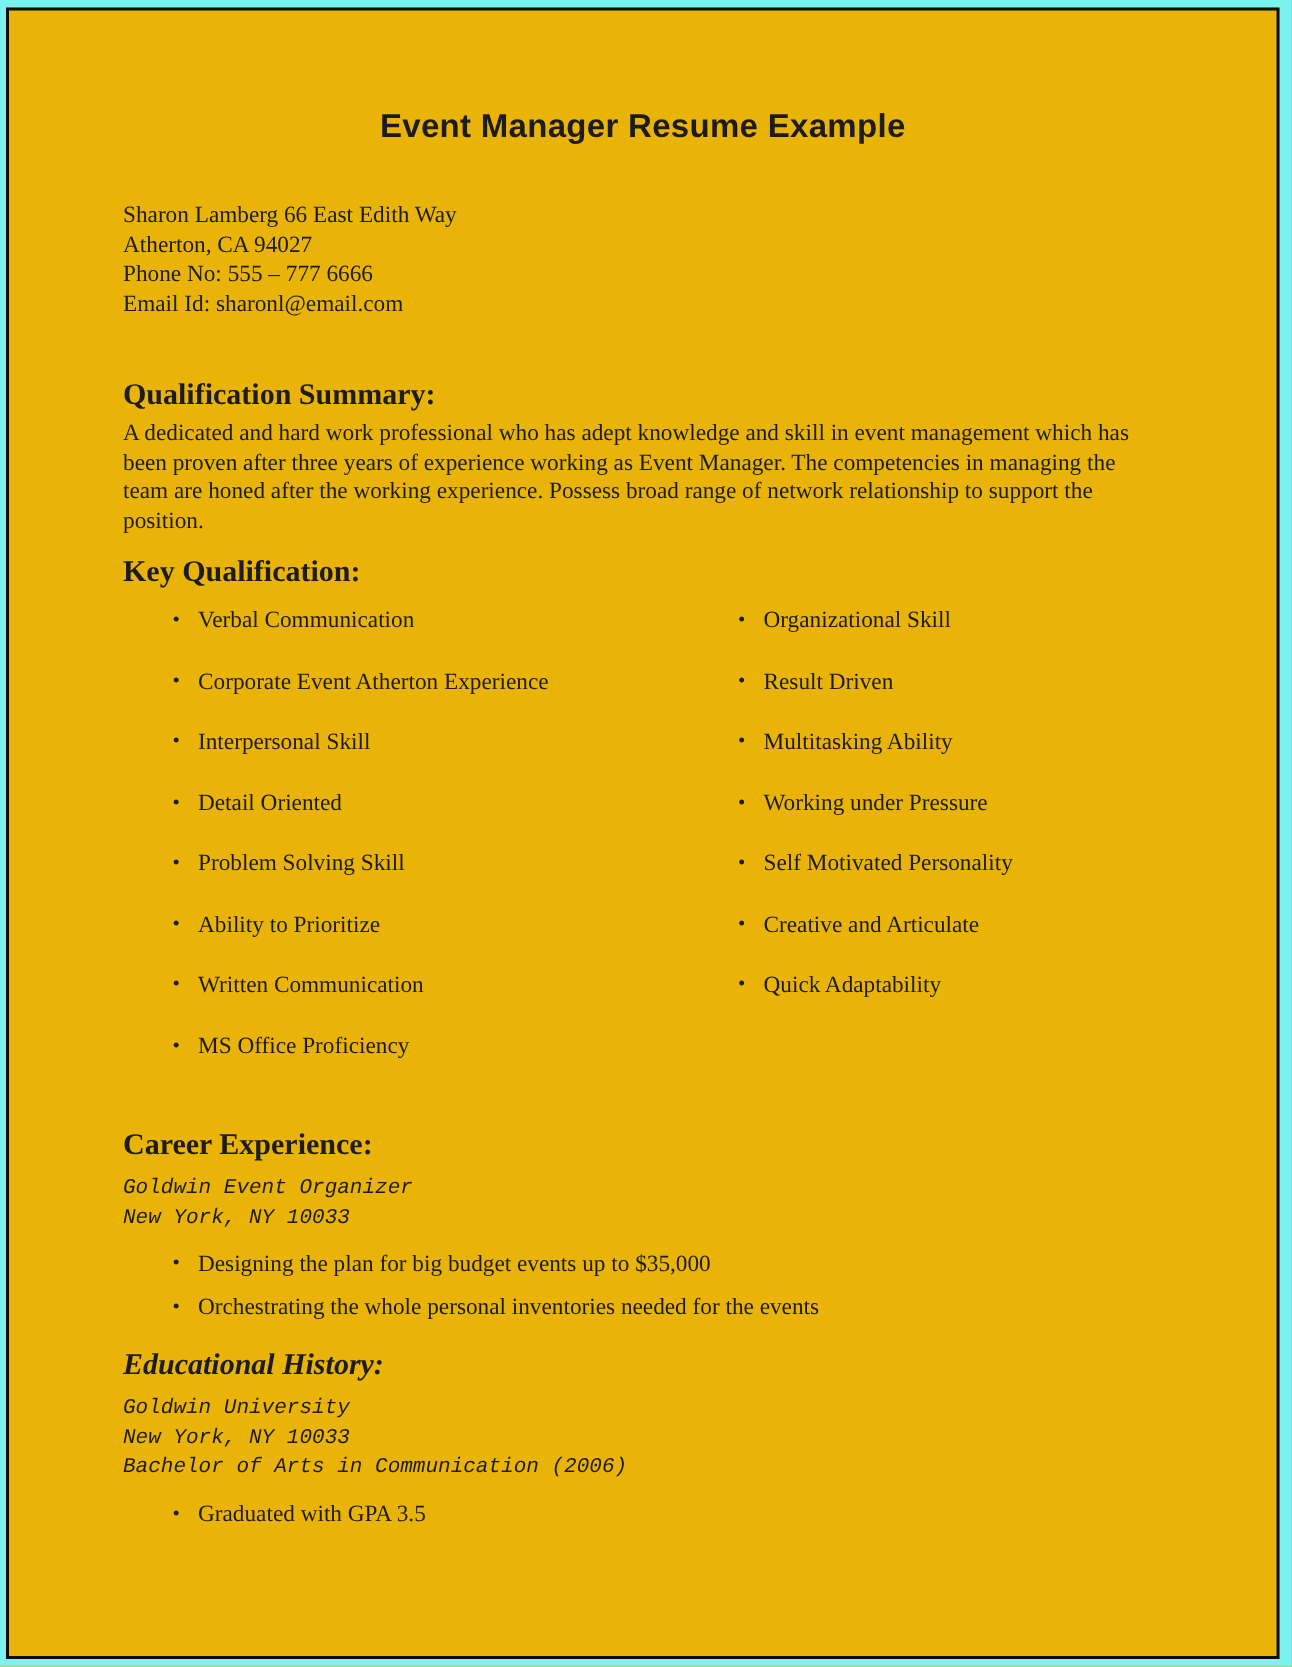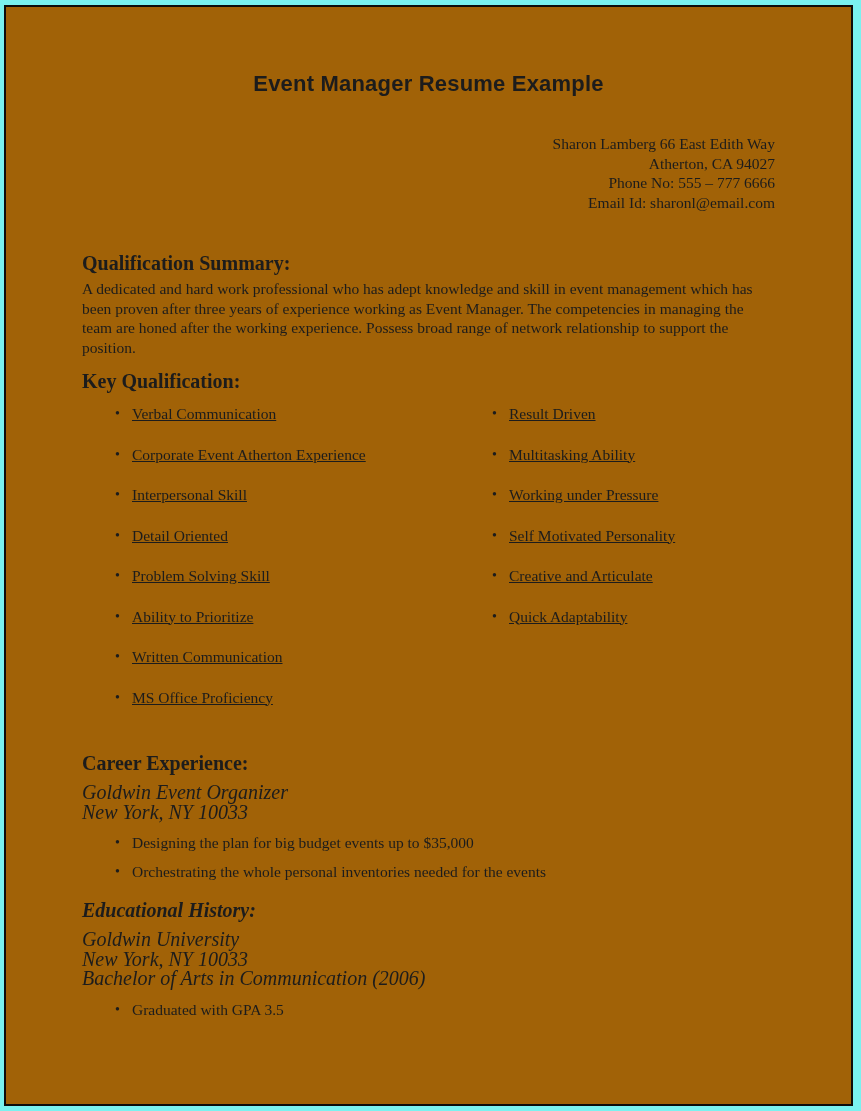--- a/index.html
+++ b/index.html
@@ -17,7 +17,7 @@
     color: var(--text, #1c1c1c);
   }
   .page {
-    background: #a16207;
+    background: #eab308;
     border: 2px solid var(--page-border, #0d0d0d);
     width: 100%;
     height: 1101px;

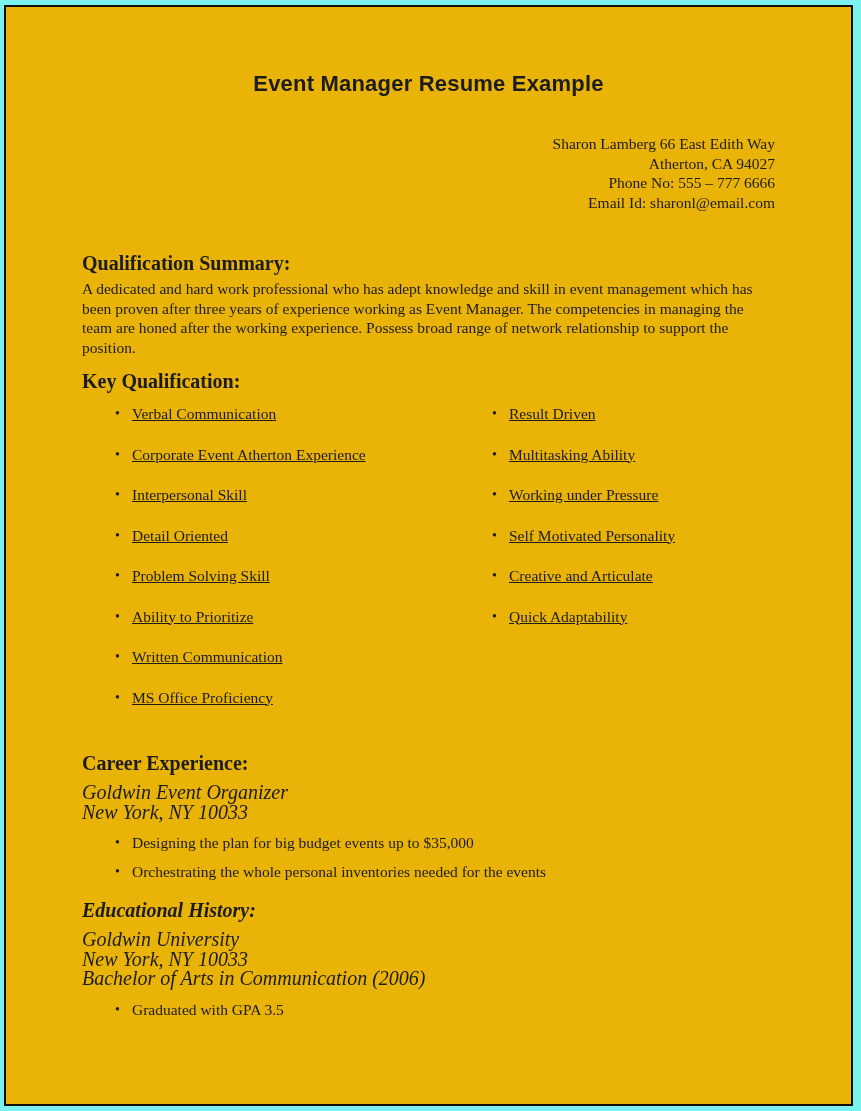--- a/index.html
+++ b/index.html
@@ -34,7 +34,7 @@
   }
   .contact {
     margin-top: 37px;
-    text-align: right;
+    text-align: left;
     font-size: 15.5px;
     line-height: 19.5px;
   }

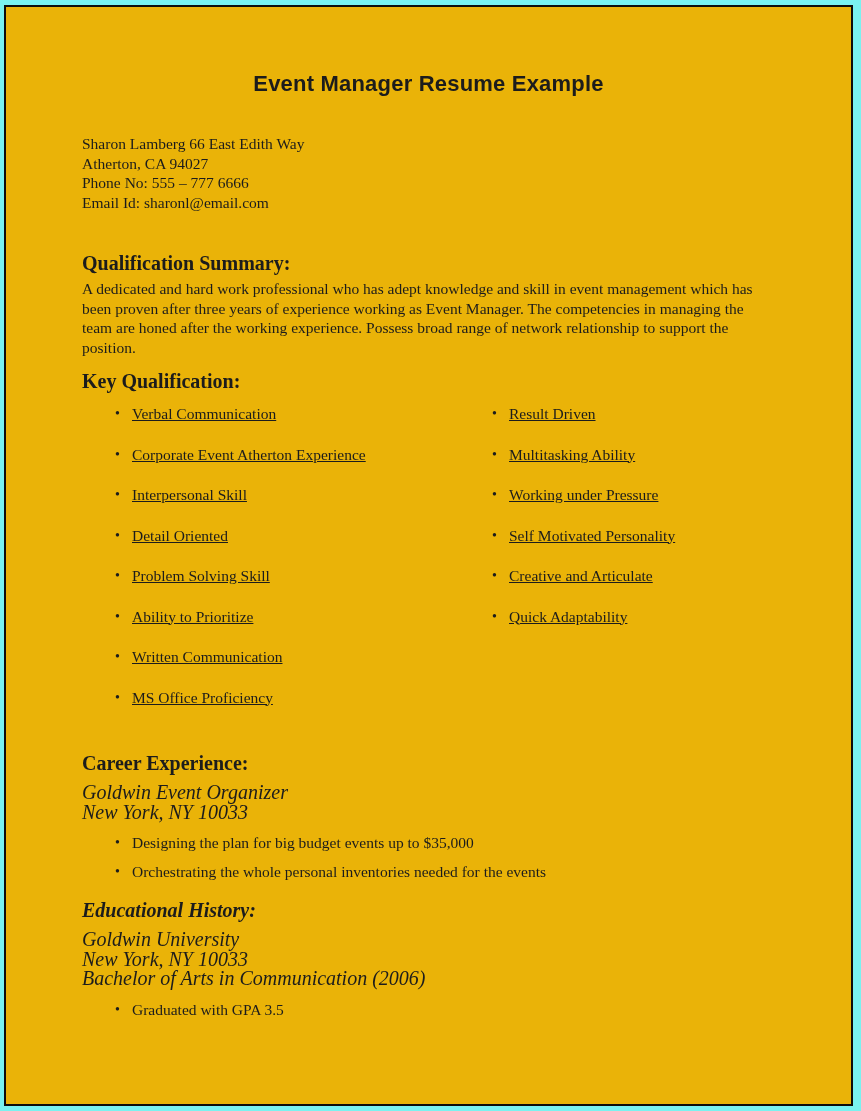--- a/index.html
+++ b/index.html
@@ -75,7 +75,7 @@
     top: 0;
     font-size: 14px;
   }
-  ul.bullets.spaced li { margin-bottom: 20.5px; text-decoration: underline; }
+  ul.bullets.spaced li { margin-bottom: 20.5px; }
   ul.bullets.normal { margin-top: 11px; }
   ul.bullets.normal li { margin-bottom: 9px; }
   .italic-block {

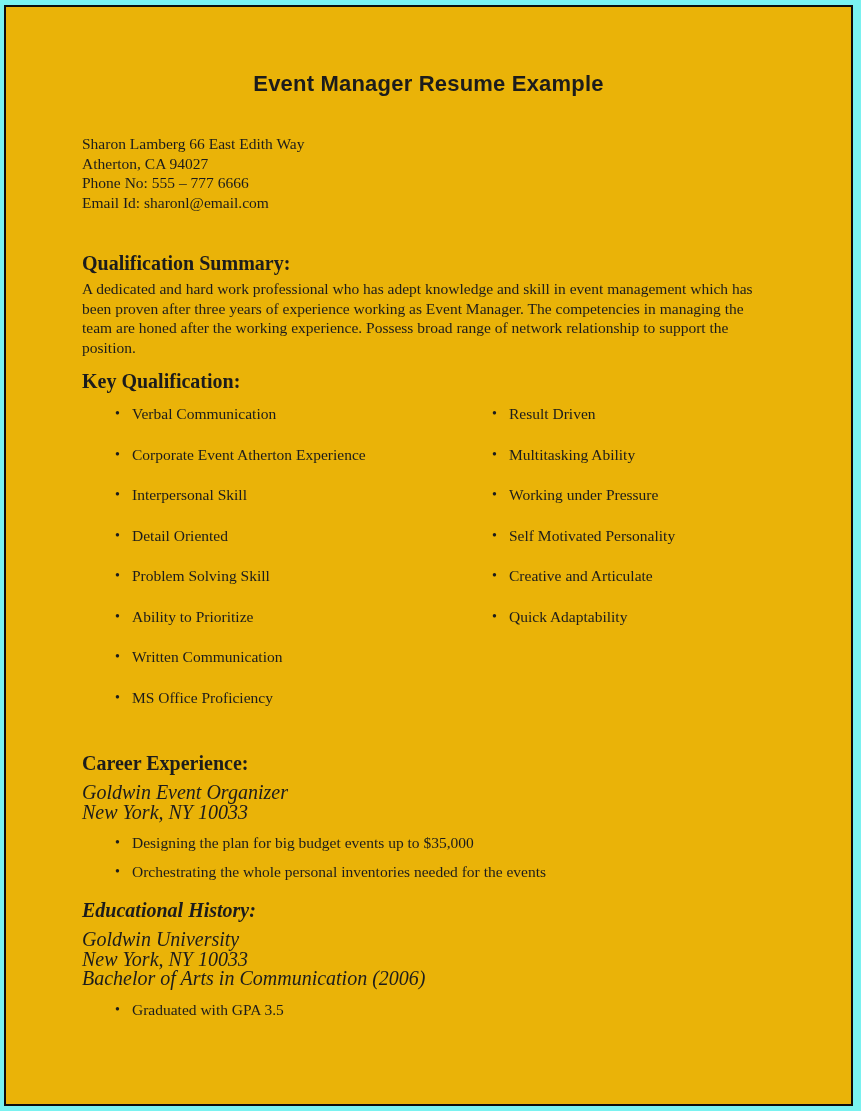--- a/index.html
+++ b/index.html
@@ -118,6 +118,7 @@
     </div>
     <div class="col-right">
       <ul class="bullets spaced">
+        <li>Organizational Skill</li>
         <li>Result Driven</li>
         <li>Multitasking Ability</li>
         <li>Working under Pressure</li>

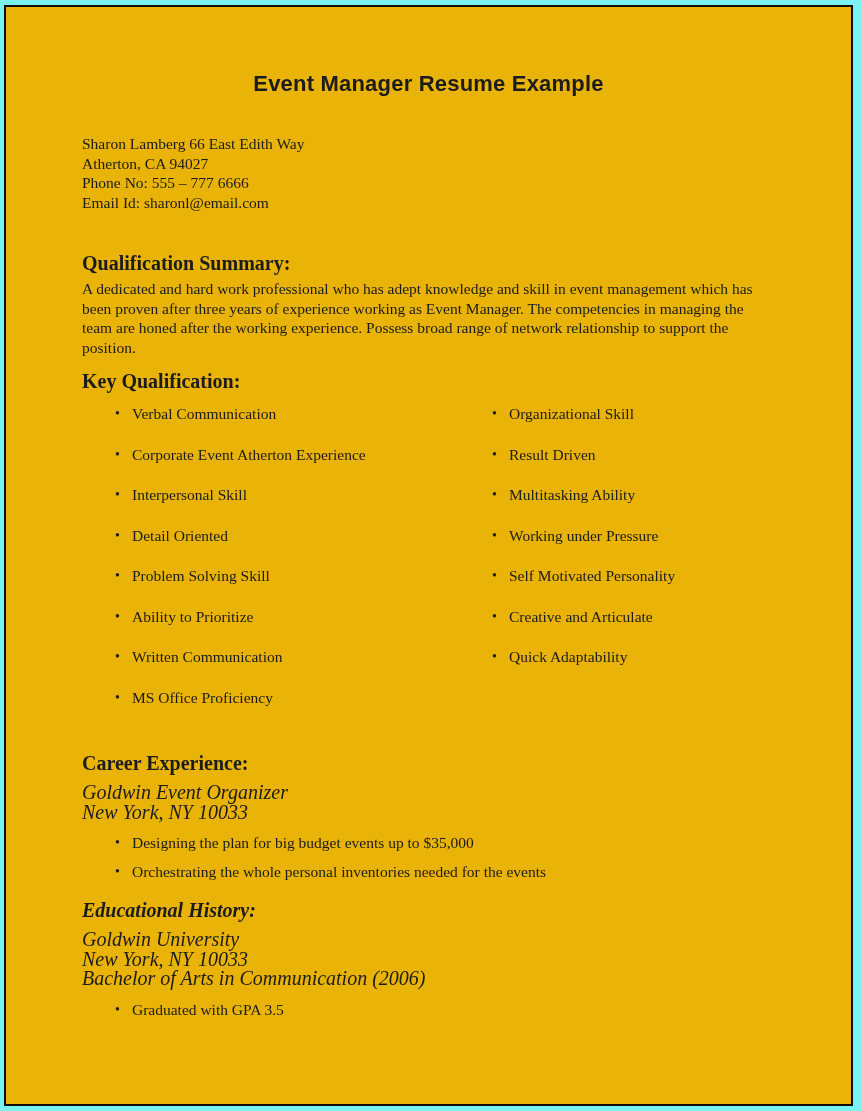--- a/index.html
+++ b/index.html
@@ -81,8 +81,9 @@
   .italic-block {
     margin-top: 8px;
     font-style: italic;
-    font-size: 20px;
+    font-size: 14px;
     line-height: 19.5px;
+    font-family: Liberation Mono, monospace;
   }
 </style>
 </head>

